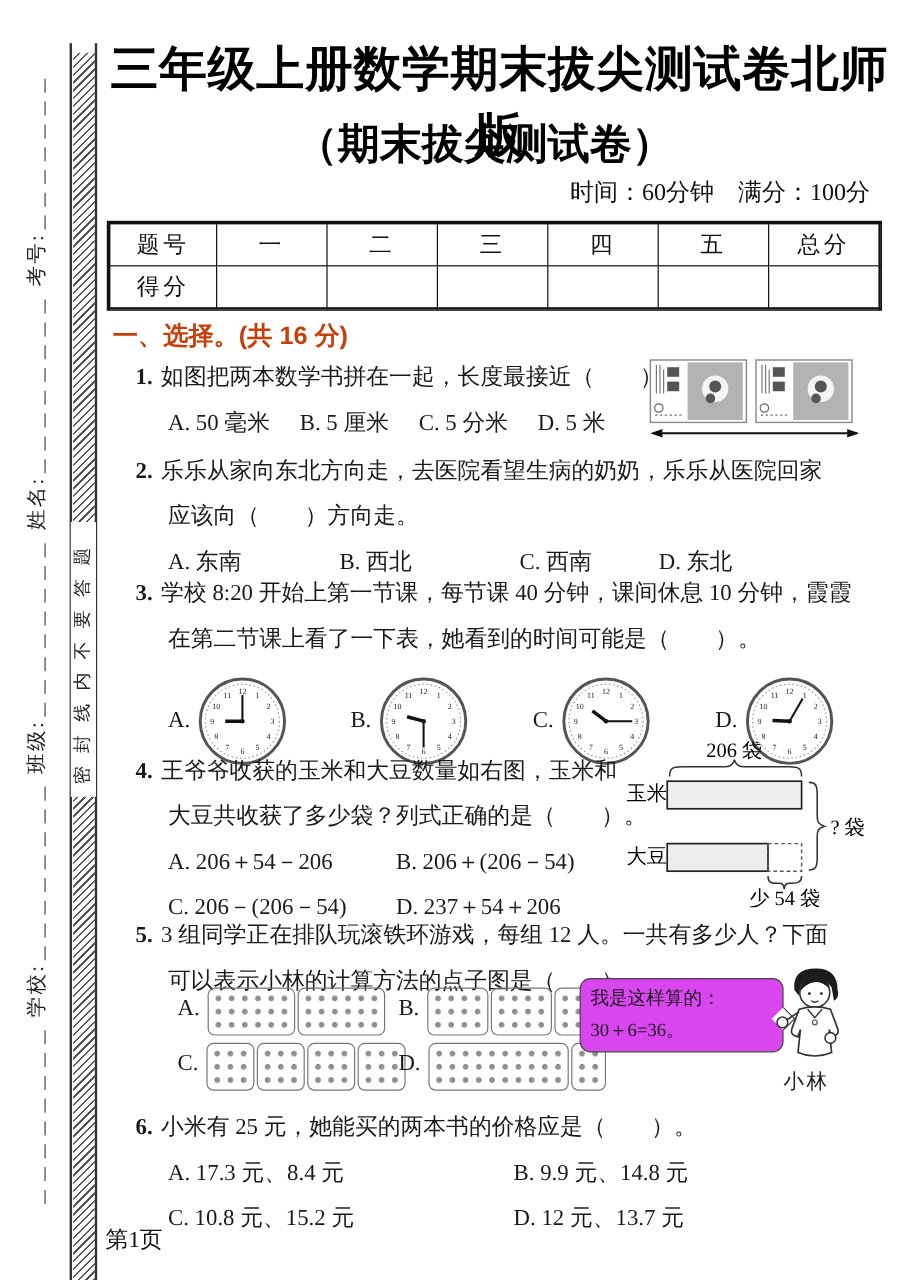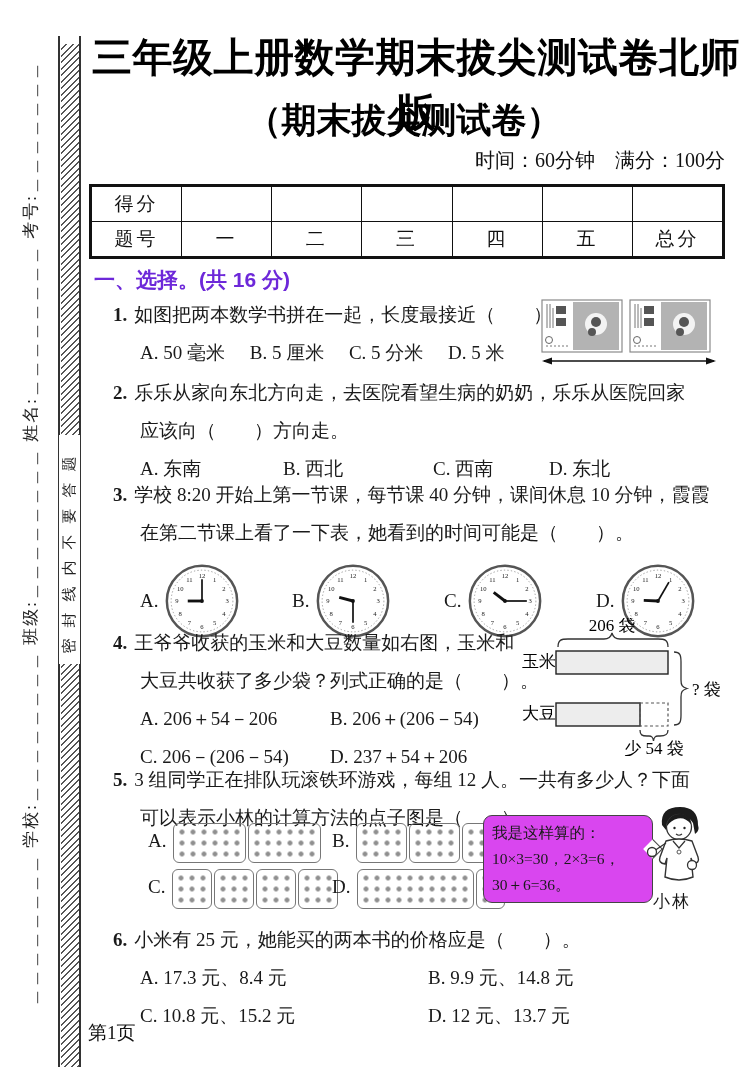--- a/index.html
+++ b/index.html
@@ -77,14 +77,6 @@
   <table class="score">
     <tbody>
         <tr>
-      <td>得分</td>
-      <td></td>
-      <td></td>
-      <td></td>
-      <td></td>
-      <td></td>
-    </tr>
-    <tr>
       <th style="width:88px">题号</th>
       <th style="width:91px">一</th>
       <th style="width:91px">二</th>
@@ -92,6 +84,14 @@
       <th style="width:91px">四</th>
       <th style="width:91px">五</th>
       <th style="width:91px">总分</th>
+    </tr>
+    <tr>
+      <td>得分</td>
+      <td></td>
+      <td></td>
+      <td></td>
+      <td></td>
+      <td></td>
     </tr>
   </tbody>
     </table>

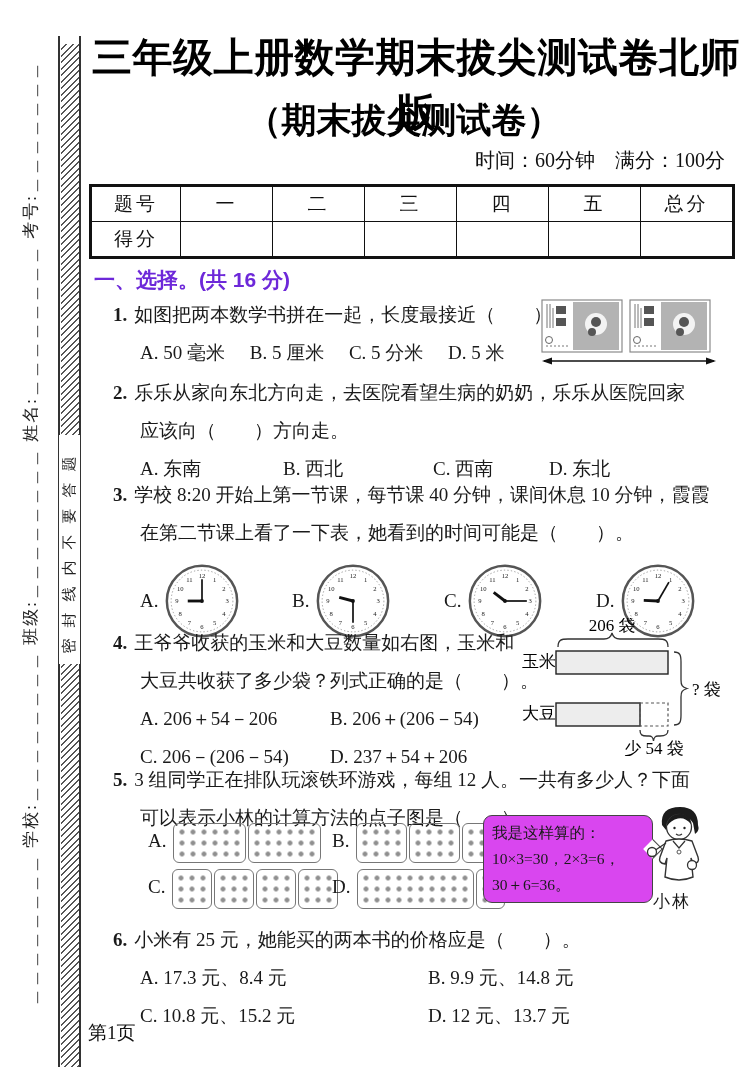--- a/index.html
+++ b/index.html
@@ -30,7 +30,7 @@
   table.score{border:2.4px solid #111;outline:1px solid #111;}
   
   .sect{position:absolute;left:94px;top:266px;font-family:"Liberation Sans",sans-serif;
-    font-weight:bold;font-size:21px;color:#6d28d9;}
+    font-weight:bold;font-size:21px;color:#c2410c;}
   .q{position:absolute;left:113px;width:622px;font-size:19px;line-height:38px;}
   .qnum{font-weight:bold;margin-right:7px;}
   .cont{padding-left:27px;}

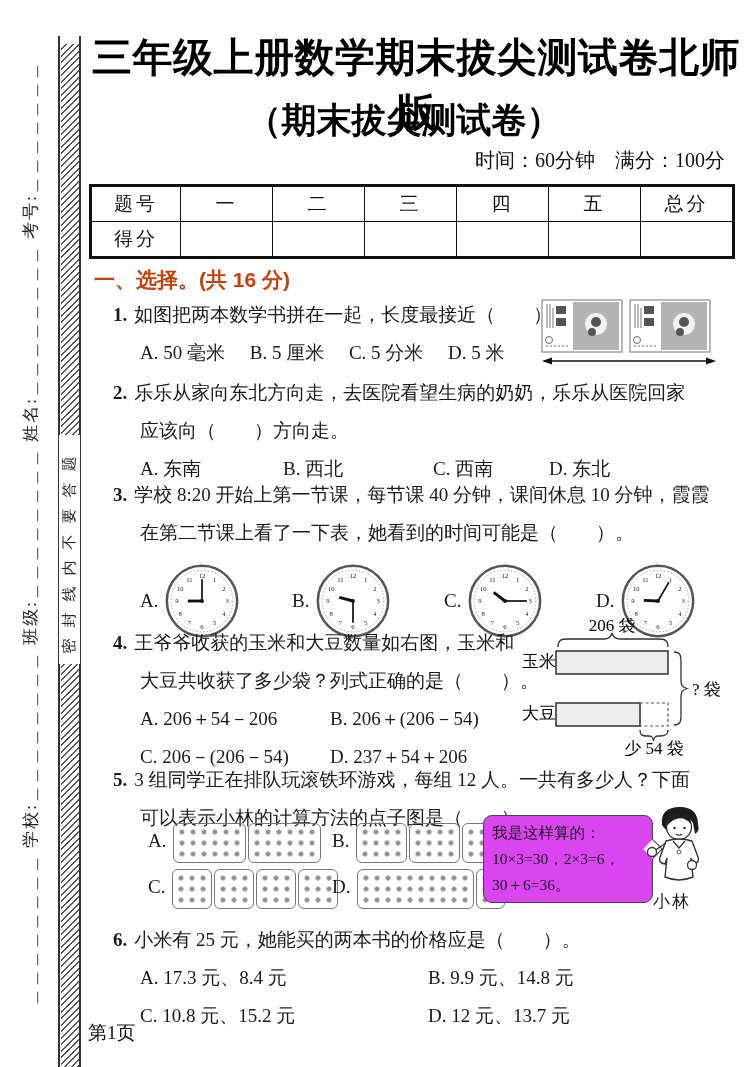--- a/index.html
+++ b/index.html
@@ -324,7 +324,6 @@
     </div>
     <div class="bubble">
       <div>我是这样算的：</div>
-      <div>10×3=30，2×3=6，</div>
       <div>30＋6=36。</div>
     </div>
     <svg class="boy" viewBox="0 0 76 82">

